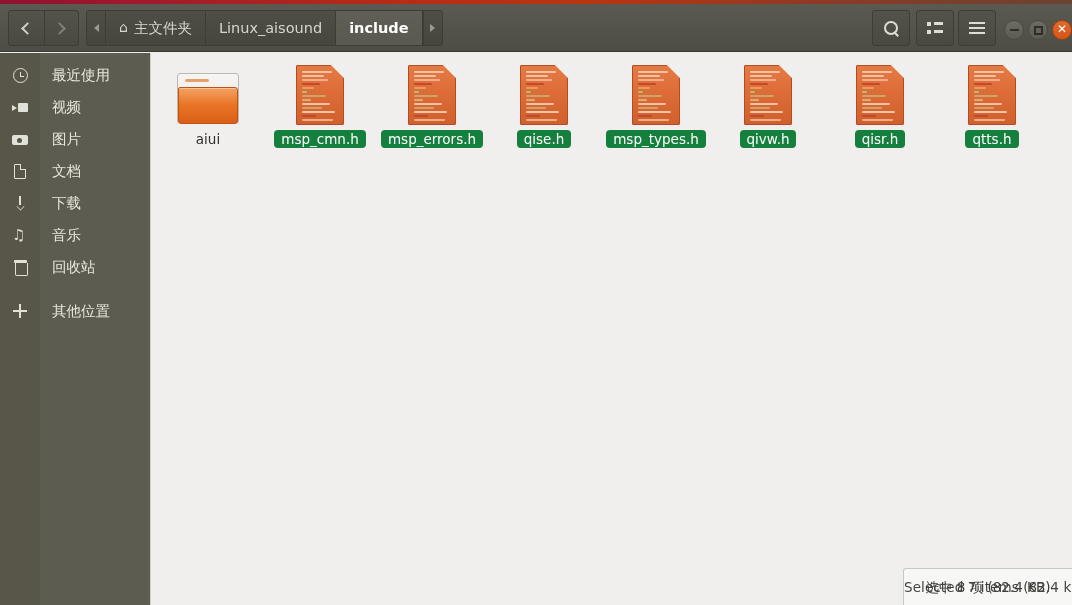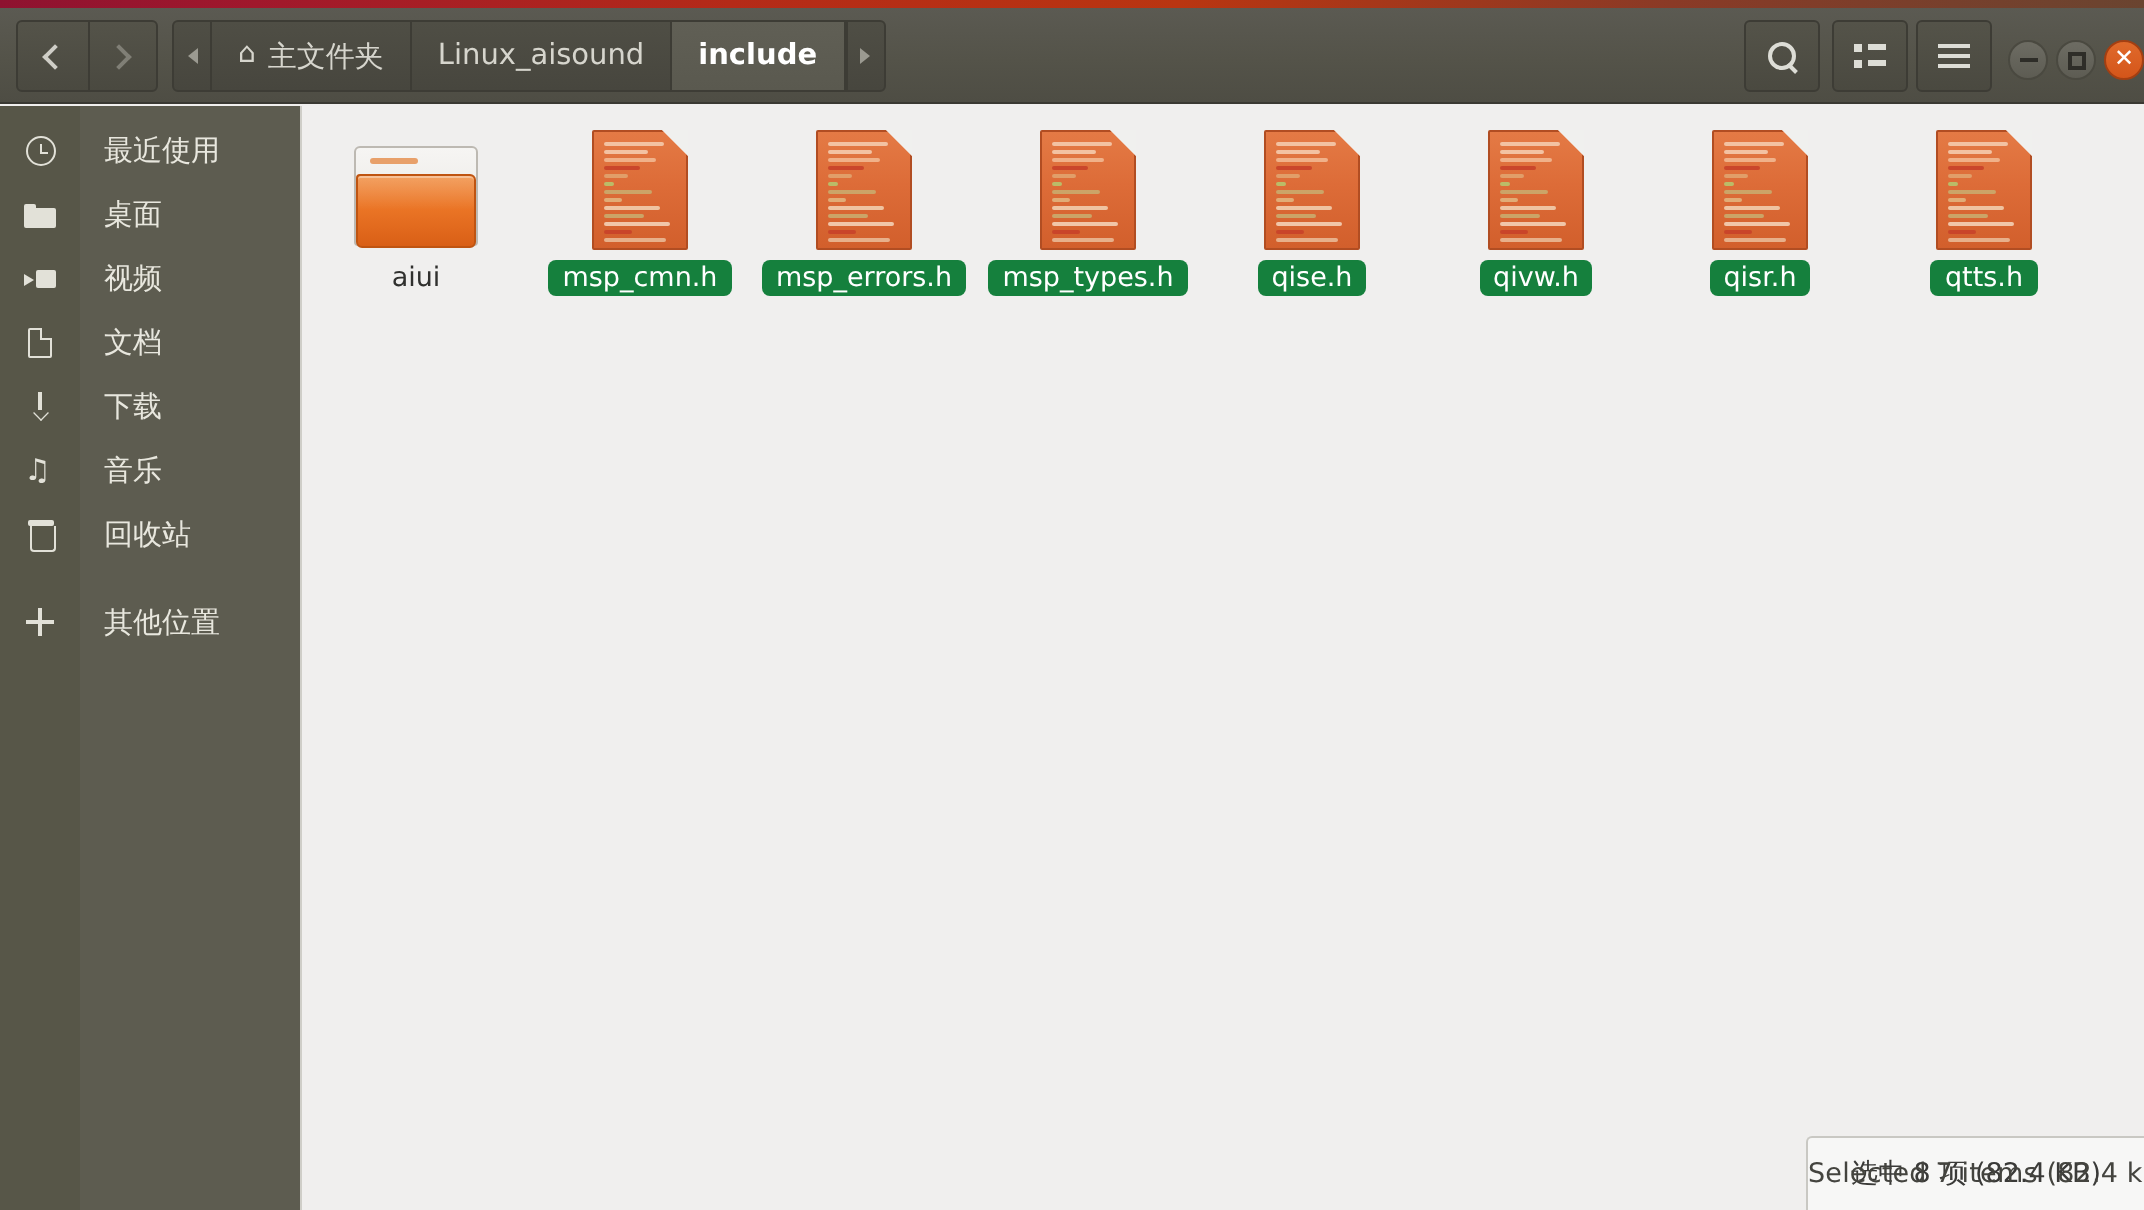--- a/index.html
+++ b/index.html
@@ -340,12 +340,6 @@
       </div>
 
 
-      <div class="side-item">
-        <span class="side-icon">
-            <span class="g g-folder"></span>
-          </span>
-        <span class="side-label">桌面</span>
-      </div>
 
       <div class="side-item">
         <span class="side-icon">

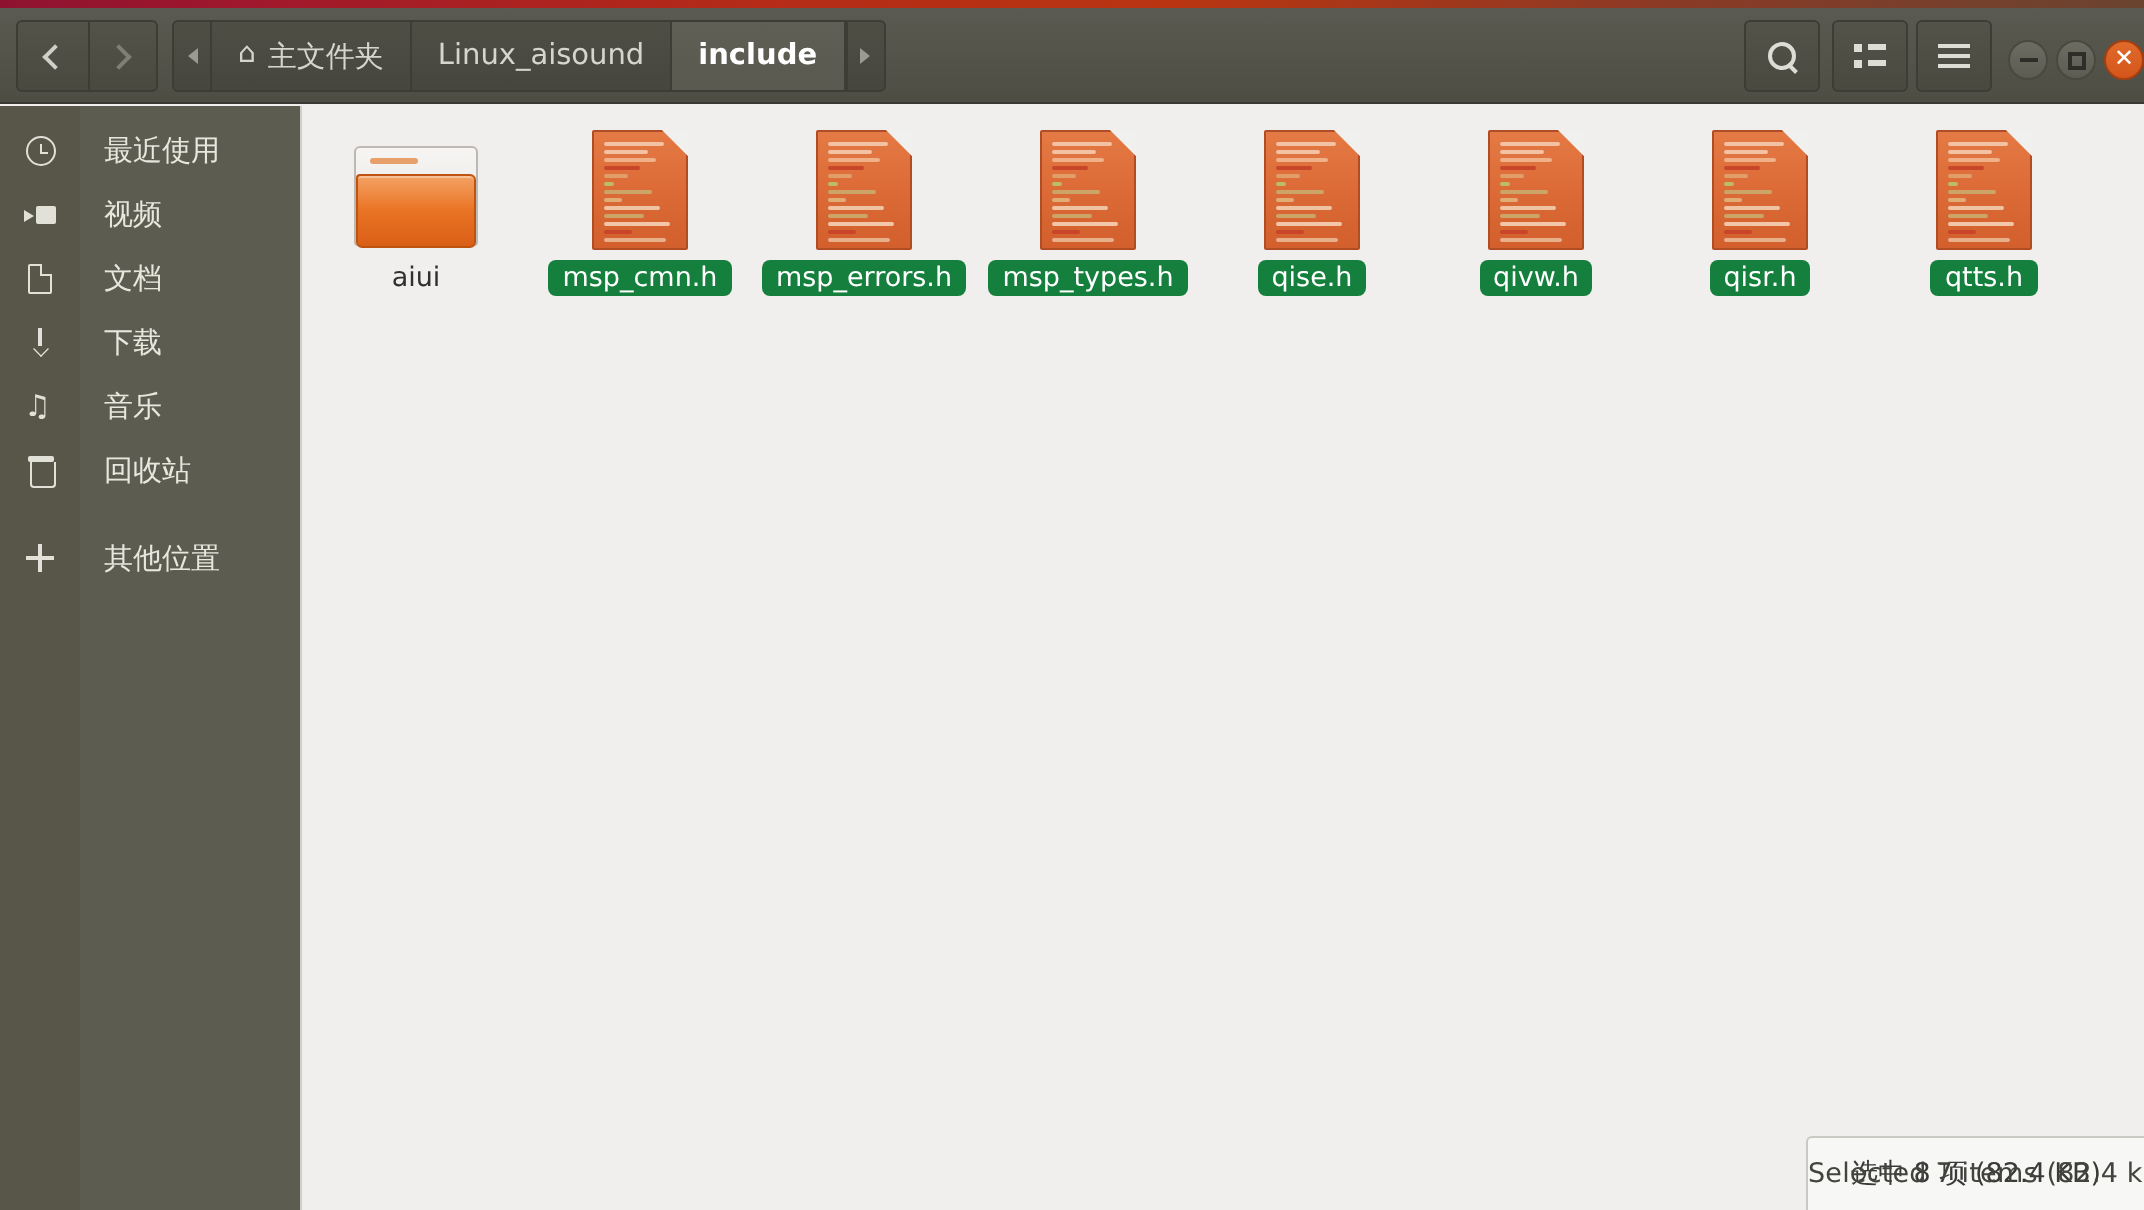--- a/index.html
+++ b/index.html
@@ -348,6 +348,12 @@
         <span class="side-label">视频</span>
       </div>
 
+      <div class="side-item">
+        <span class="side-icon">
+            <span class="g g-camera"></span>
+          </span>
+        <span class="side-label">图片</span>
+      </div>
 
       <div class="side-item">
         <span class="side-icon">

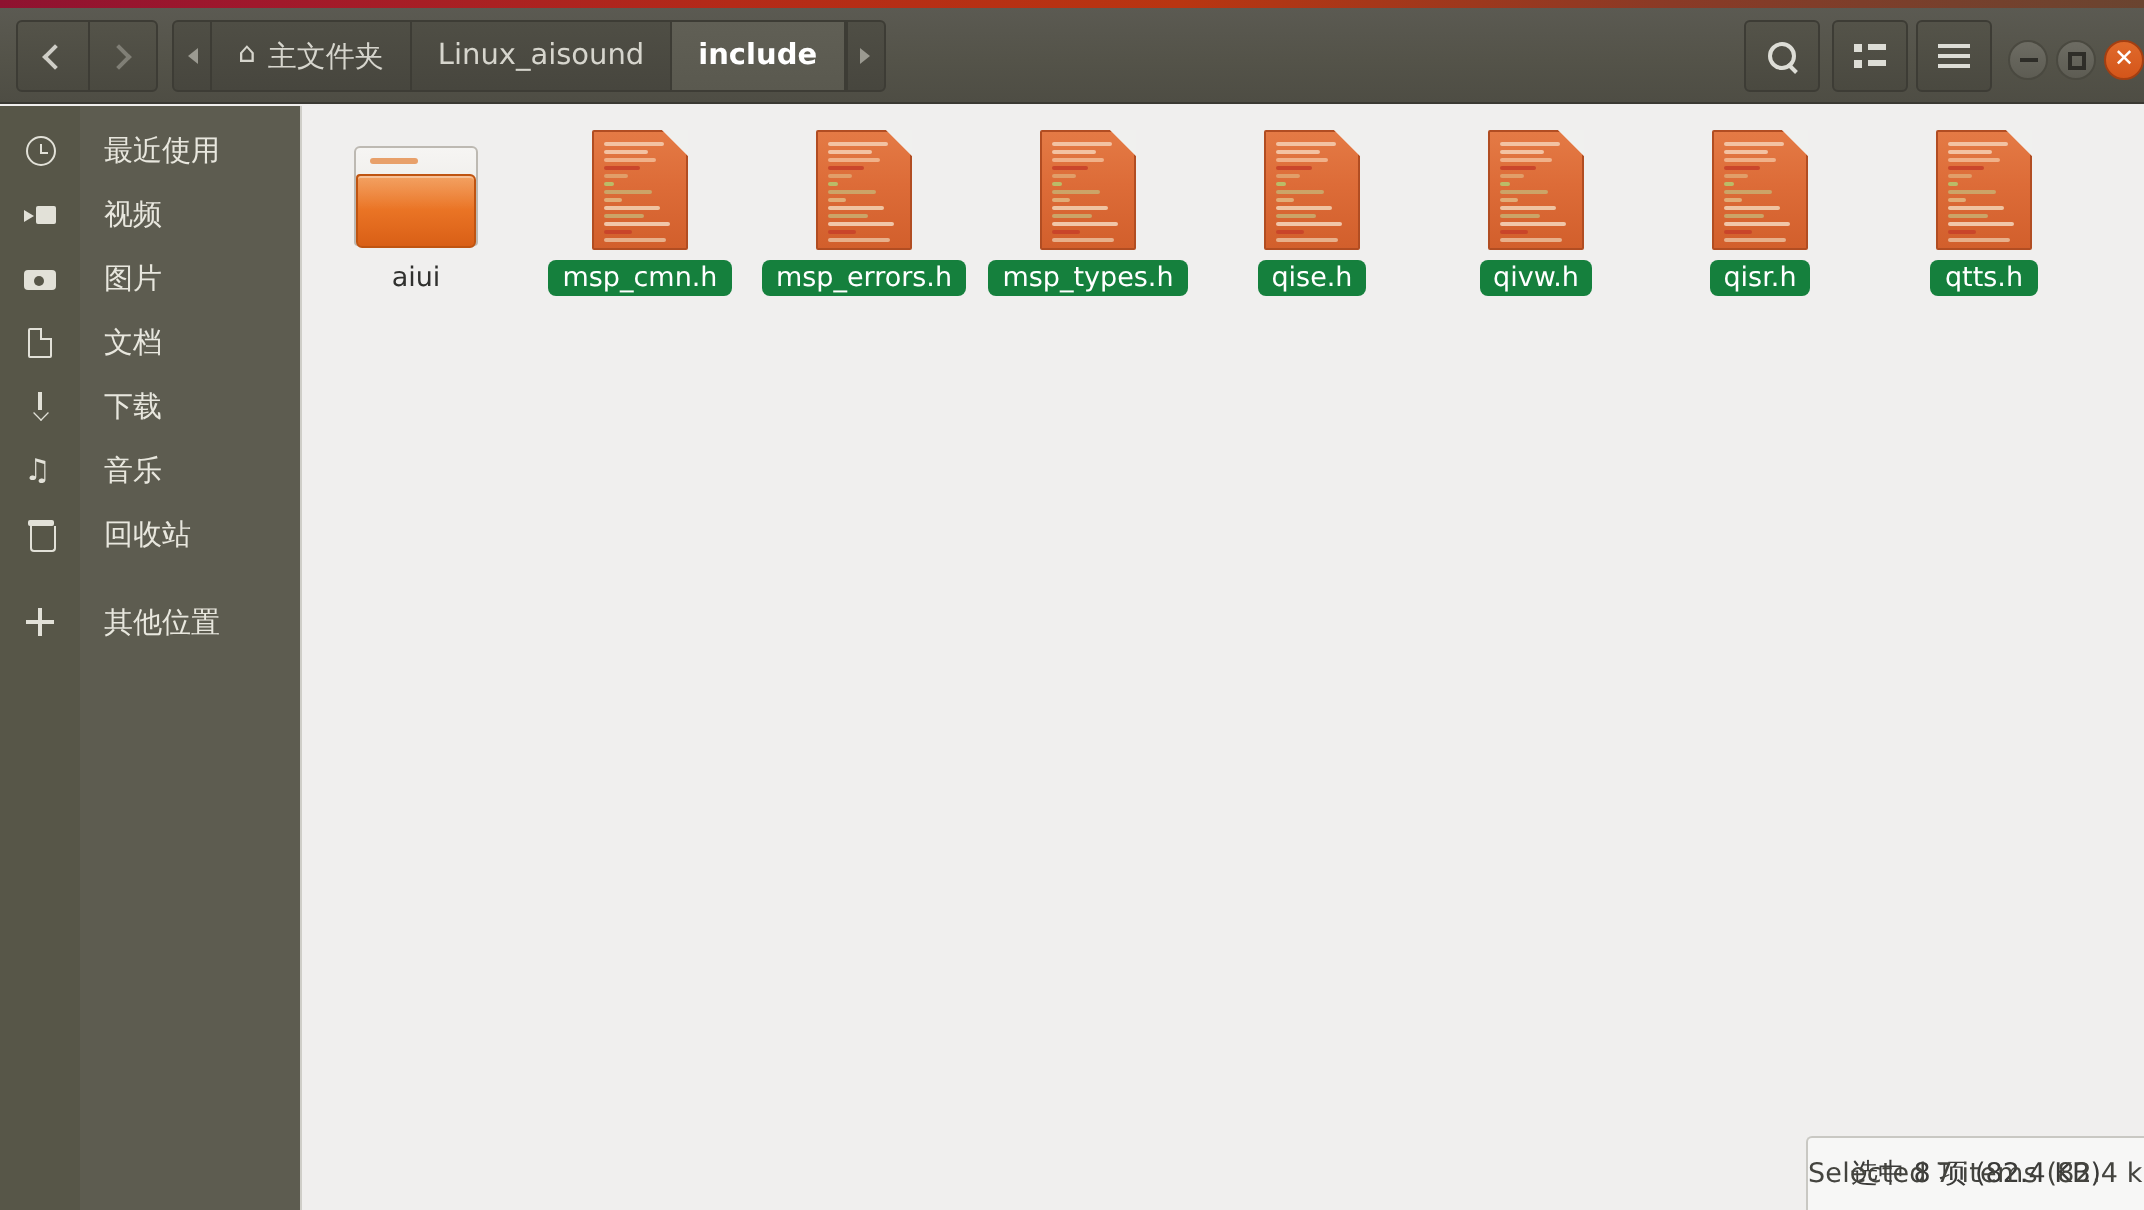--- a/index.html
+++ b/index.html
@@ -484,7 +484,7 @@
             </div>
           </div>
         </div>
-        <div class="item-label selected">msp_types.h</div>
+        <div class="item-label selected">qise.h</div>
       </div>
 
       <div class="item">
@@ -510,7 +510,7 @@
             </div>
           </div>
         </div>
-        <div class="item-label selected">qise.h</div>
+        <div class="item-label selected">msp_types.h</div>
       </div>
 
       <div class="item">

